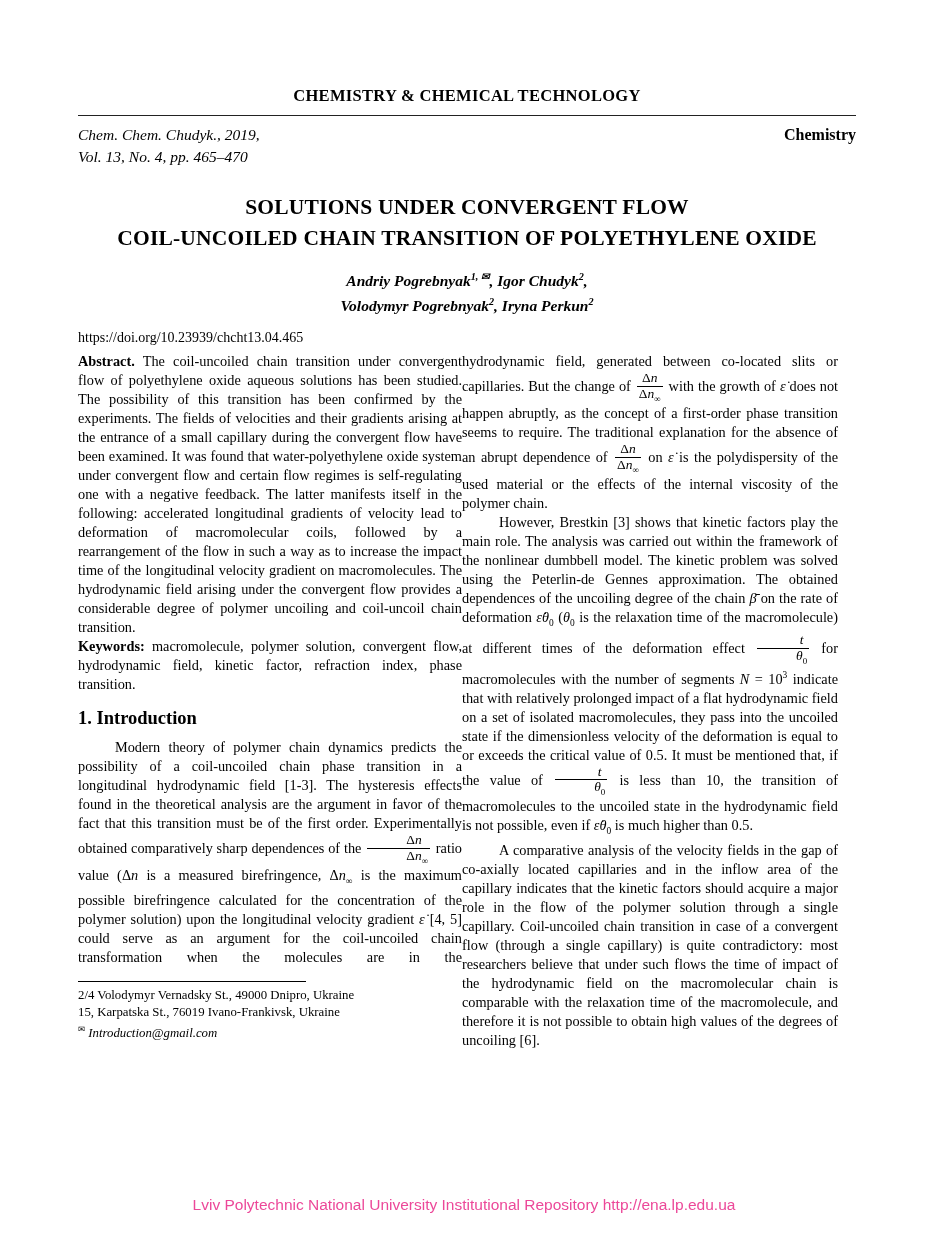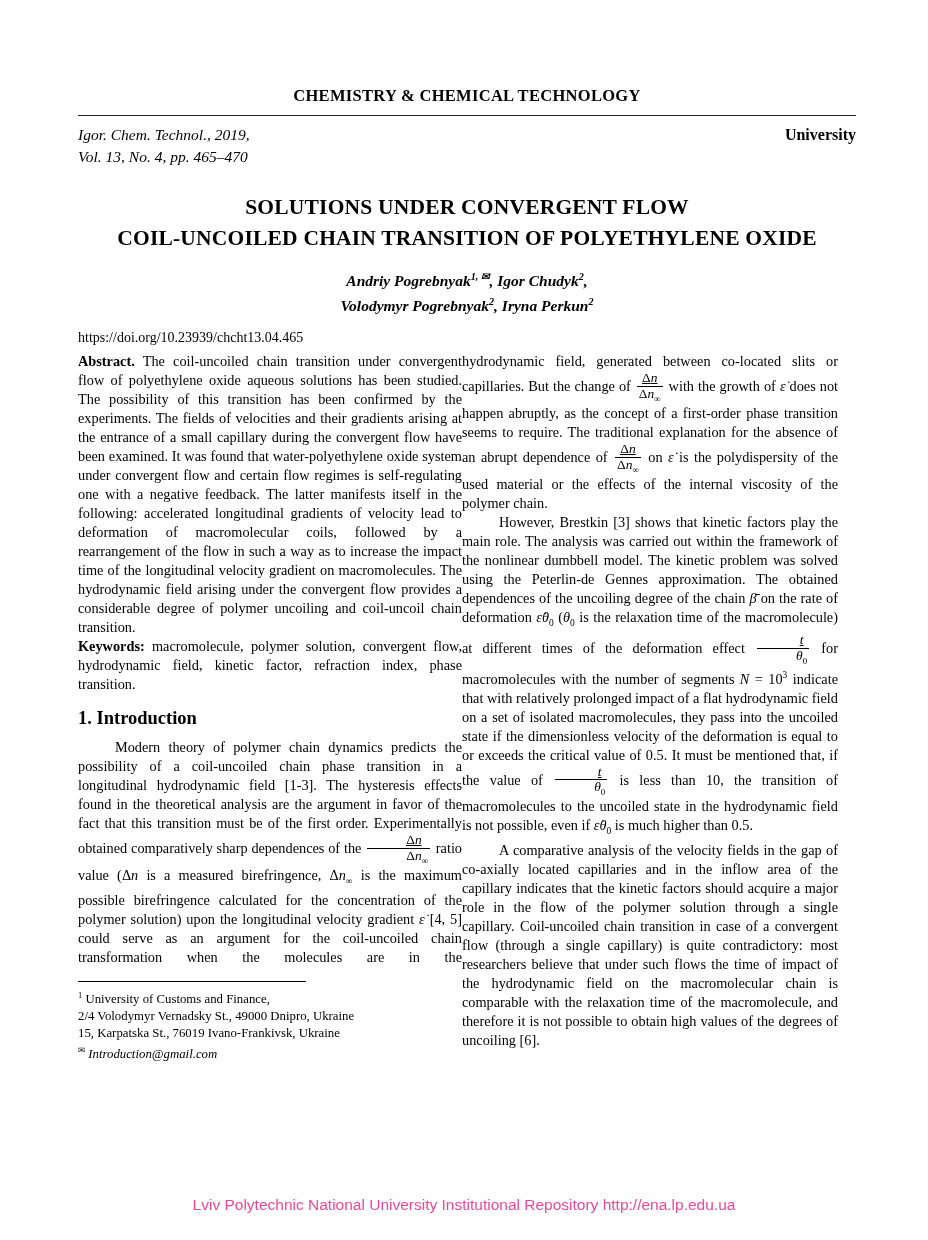--- a/index.html
+++ b/index.html
@@ -49,7 +49,7 @@
 
     <div class="journal-row">
       <div class="journal-cite">
-        <div>Igor. Chem. Technol., 2019,</div>
+        <div>Chem. Chem. Chudyk., 2019,</div>
         <div>Vol. 13, No. 4, pp. 465–470</div>
       </div>
       <div class="journal-section">University</div>

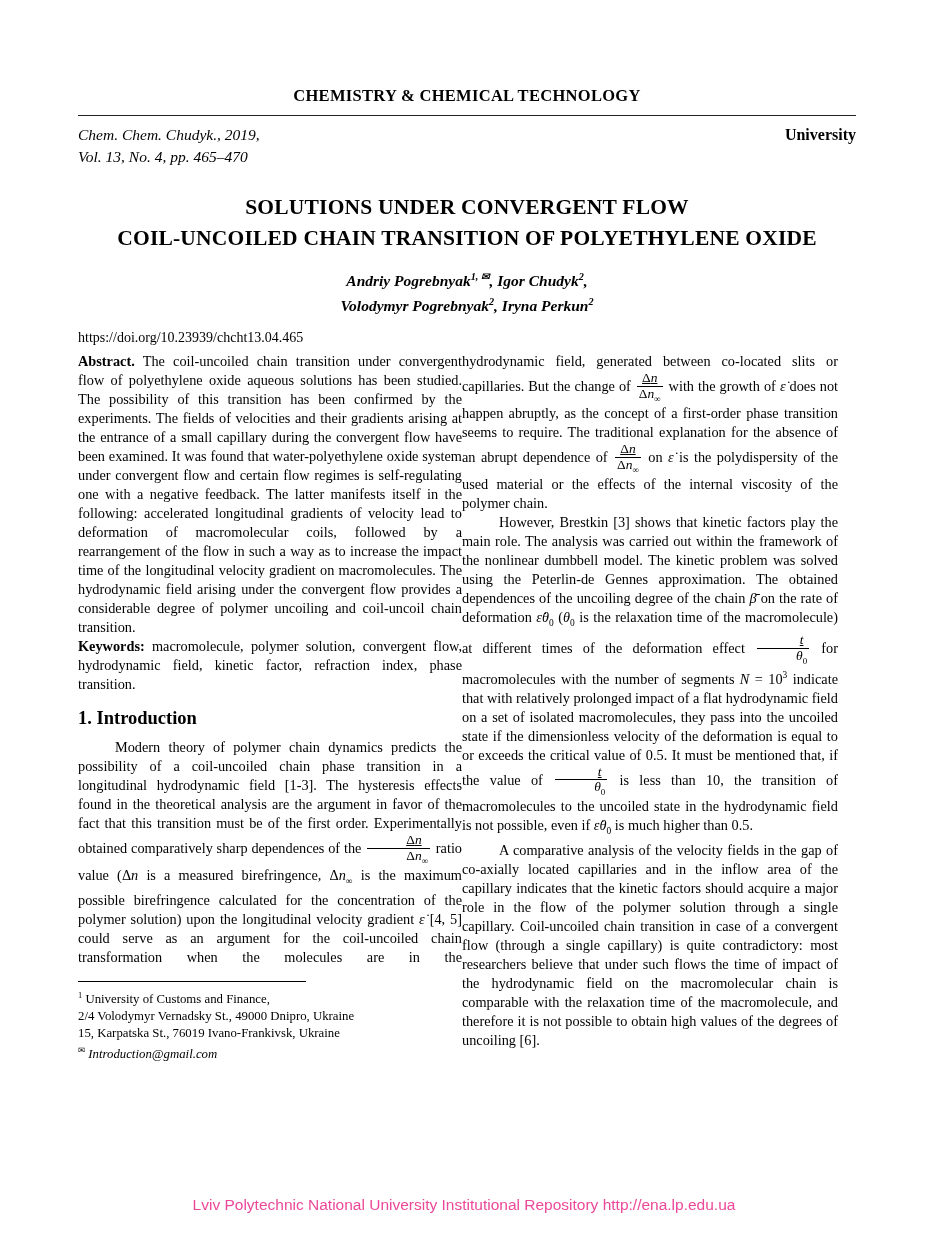--- a/index.html
+++ b/index.html
@@ -52,7 +52,7 @@
         <div>Chem. Chem. Chudyk., 2019,</div>
         <div>Vol. 13, No. 4, pp. 465–470</div>
       </div>
-      <div class="journal-section">University</div>
+      <div class="journal-section">Chemistry</div>
     </div>
 
     <div class="title">

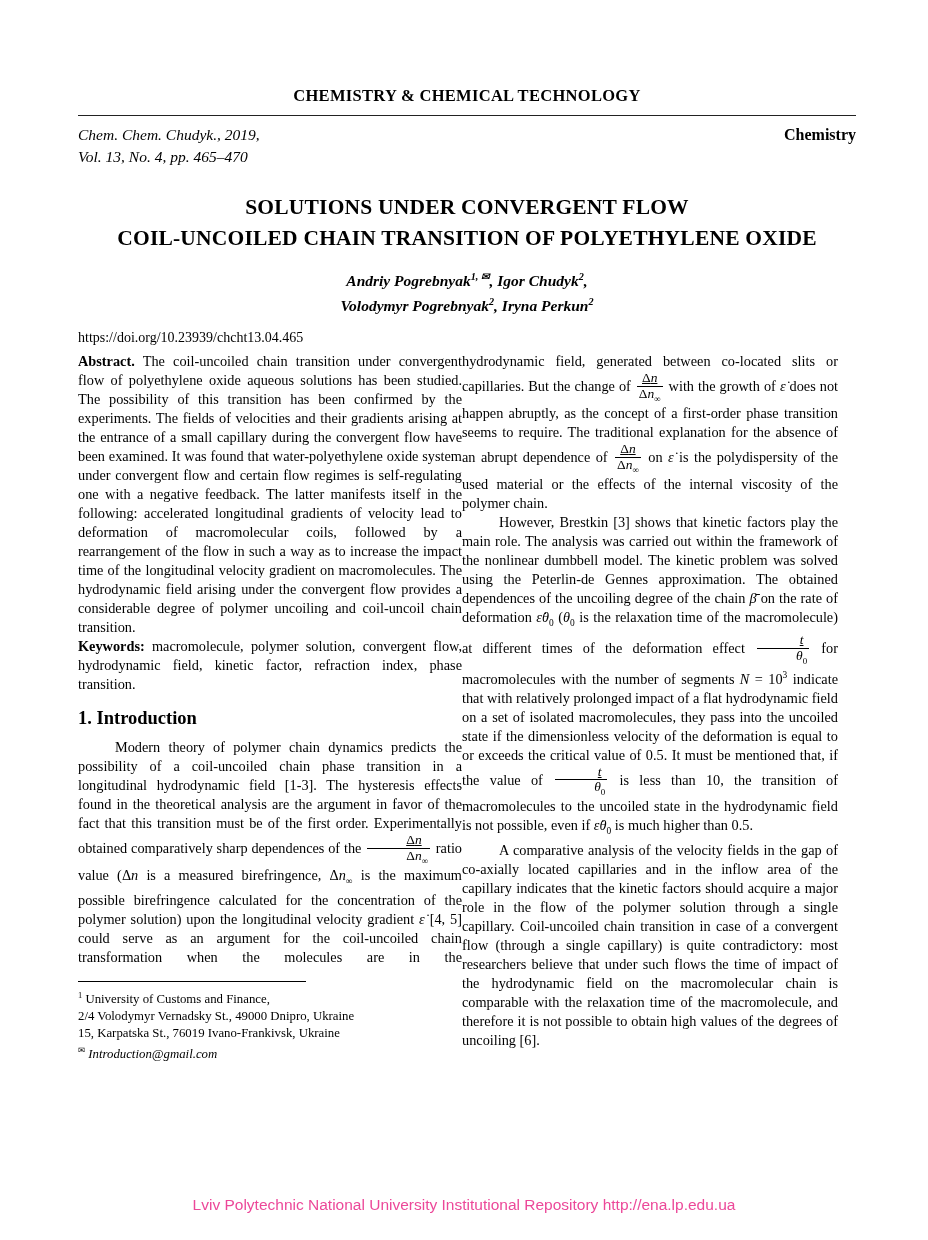--- a/index.html
+++ b/index.html
@@ -29,7 +29,7 @@
   sub{font-size:.66em;}
   sup{font-size:.66em;}
   .frac{display:inline-block;vertical-align:middle;text-align:center;line-height:1.08;margin:0 2px;font-size:13.5px;}
-  .frac .fn{display:block;border-bottom:1px solid #000;padding:0 2px;text-decoration:underline;}
+  .frac .fn{display:block;border-bottom:1px solid #000;padding:0 2px;}
   .frac .fd{display:block;padding:0 2px;}
   .footnotes{margin-top:14px;font-size:12.8px;line-height:17px;}
   .fn-rule{width:228px;border-top:1px solid #000;margin-bottom:5px;height:0;}

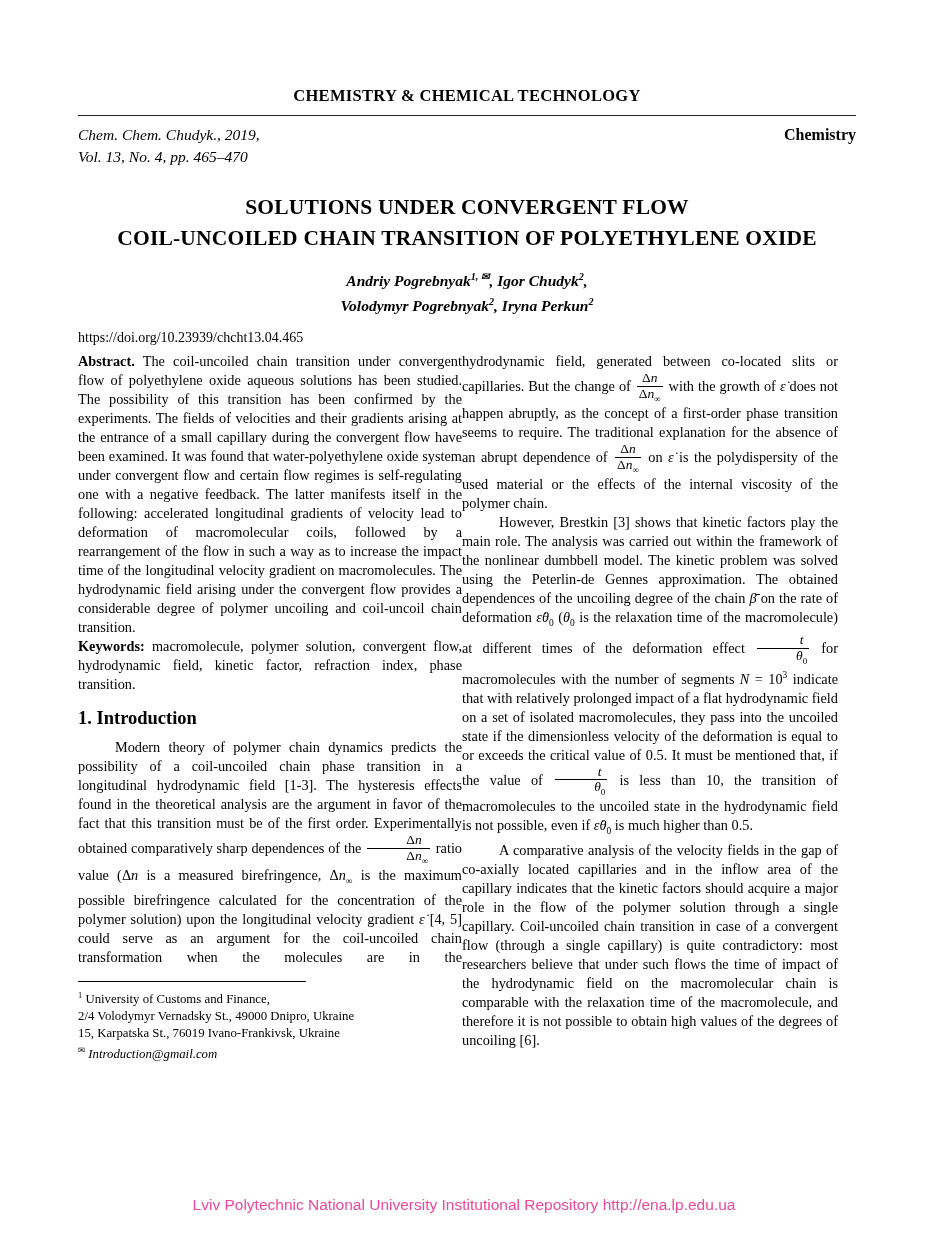--- a/index.html
+++ b/index.html
@@ -77,7 +77,6 @@
 
         <div class="footnotes">
           <div class="fn-rule"></div>
-          <p class="fn-line"><sup>1</sup><span> University of Customs and Finance,</span></p>
           <p class="fn-line"><span>2/4 Volodymyr Vernadsky St., 49000 Dnipro, Ukraine</span></p>
           <p class="fn-line"><span>15, Karpatska St., 76019 Ivano-Frankivsk, Ukraine</span></p>
           <p class="fn-line"><sup>✉</sup><i> Introduction@gmail.com</i></p>

